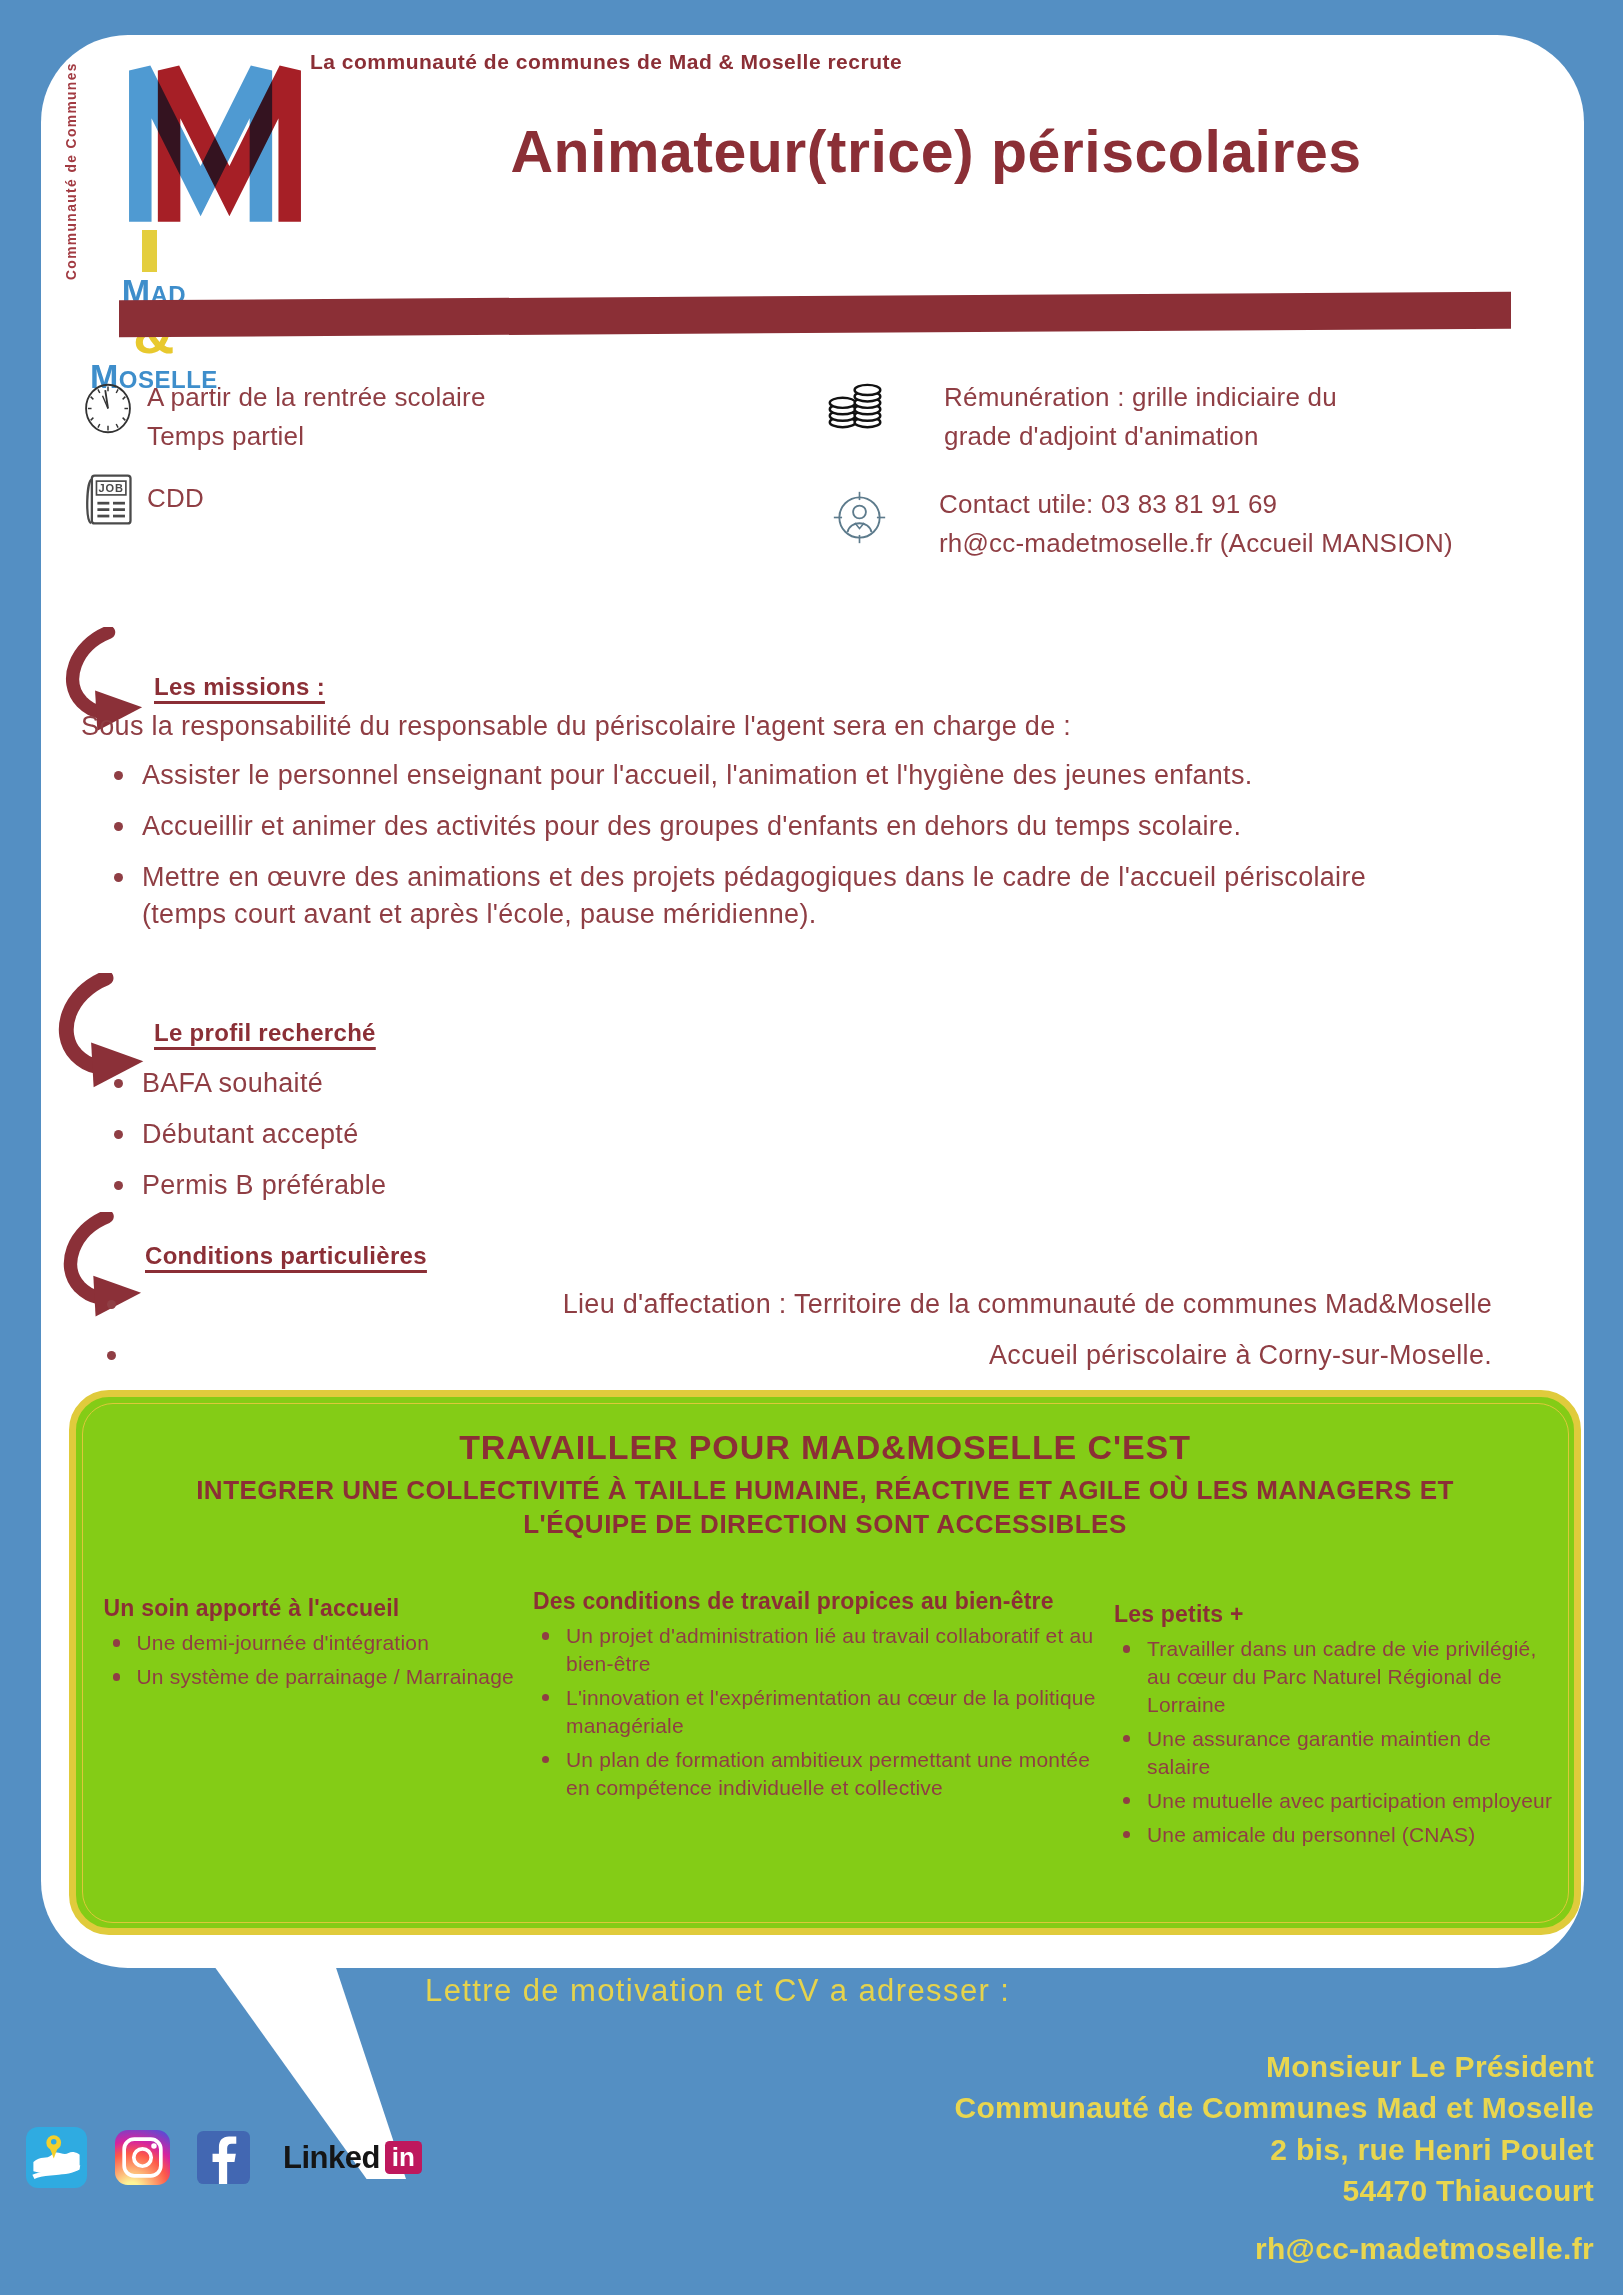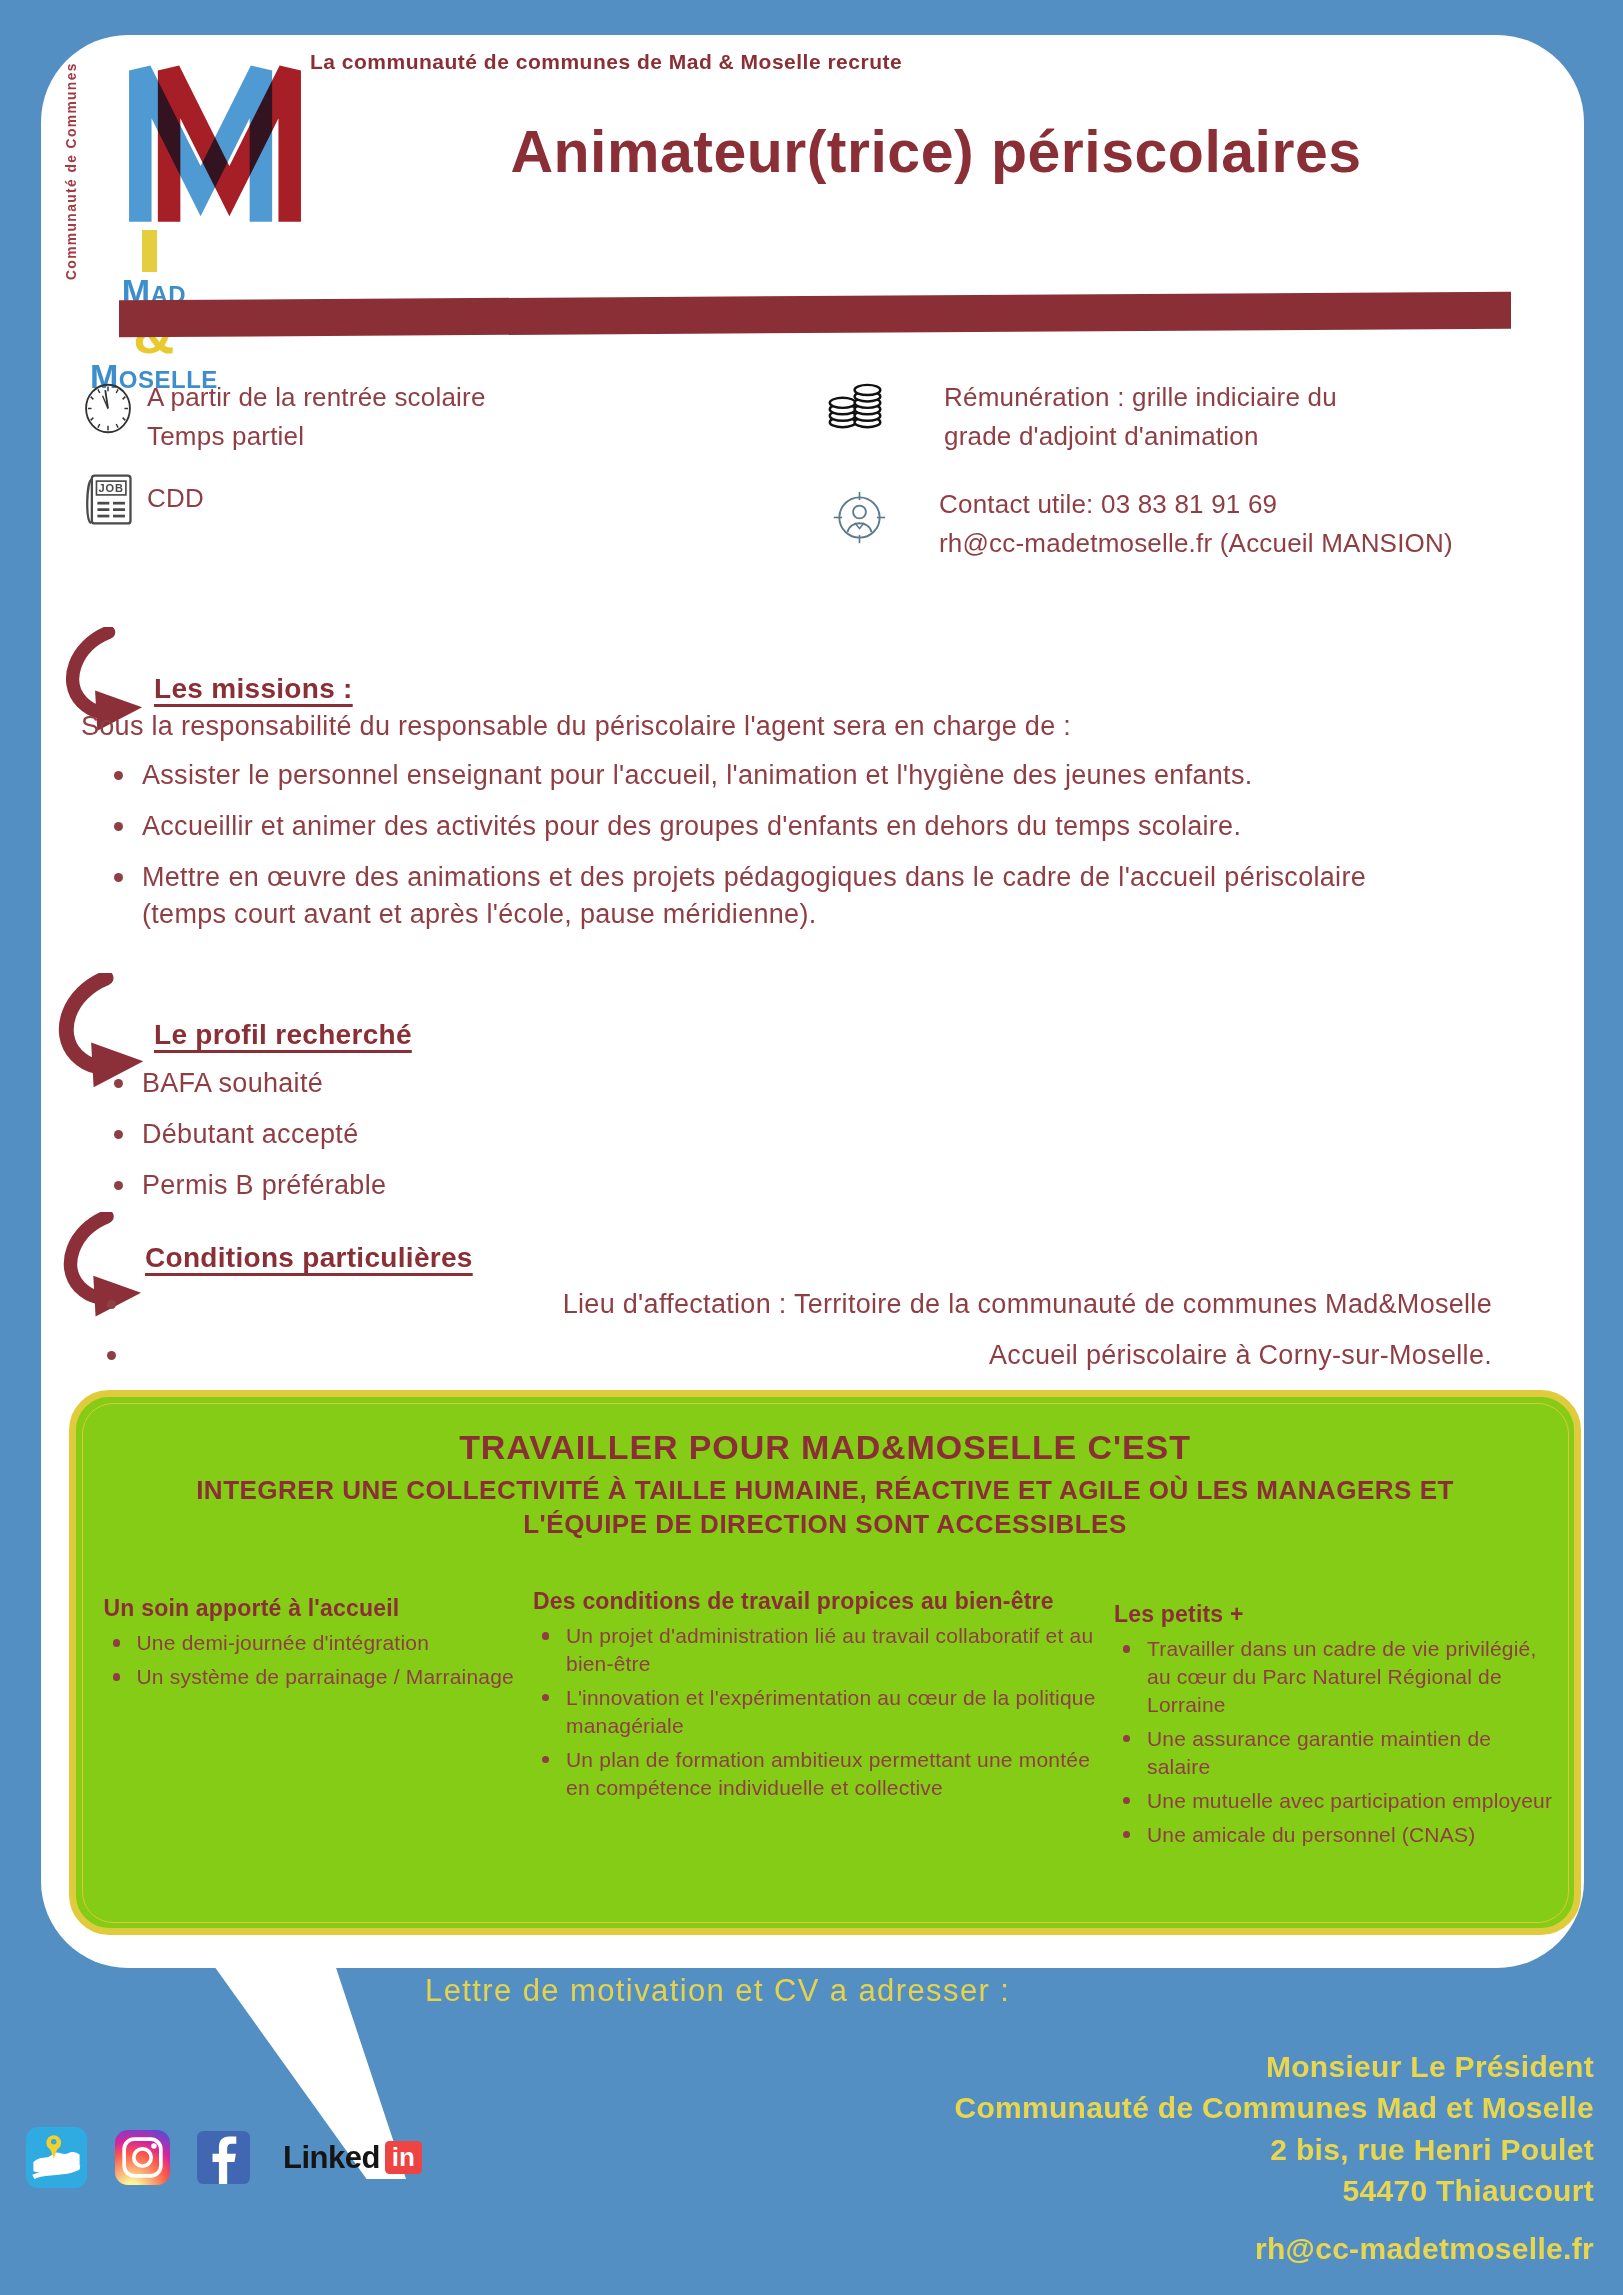--- a/index.html
+++ b/index.html
@@ -71,7 +71,7 @@
   #arrow-2 { left:41px; top:973px; width:140px; height:118px; }
   #arrow-3 { left:39px; top:1212px; width:145px; height:108px; }
   .sec-h {
-    position:absolute; font-size:28px; font-weight:bold; color:#8b2f36;
+    position:absolute; font-size:24px; font-weight:bold; color:#8b2f36;
     text-decoration: underline; text-decoration-thickness:2.8px; text-underline-offset:6.4px;
     letter-spacing:0.3px;
   }

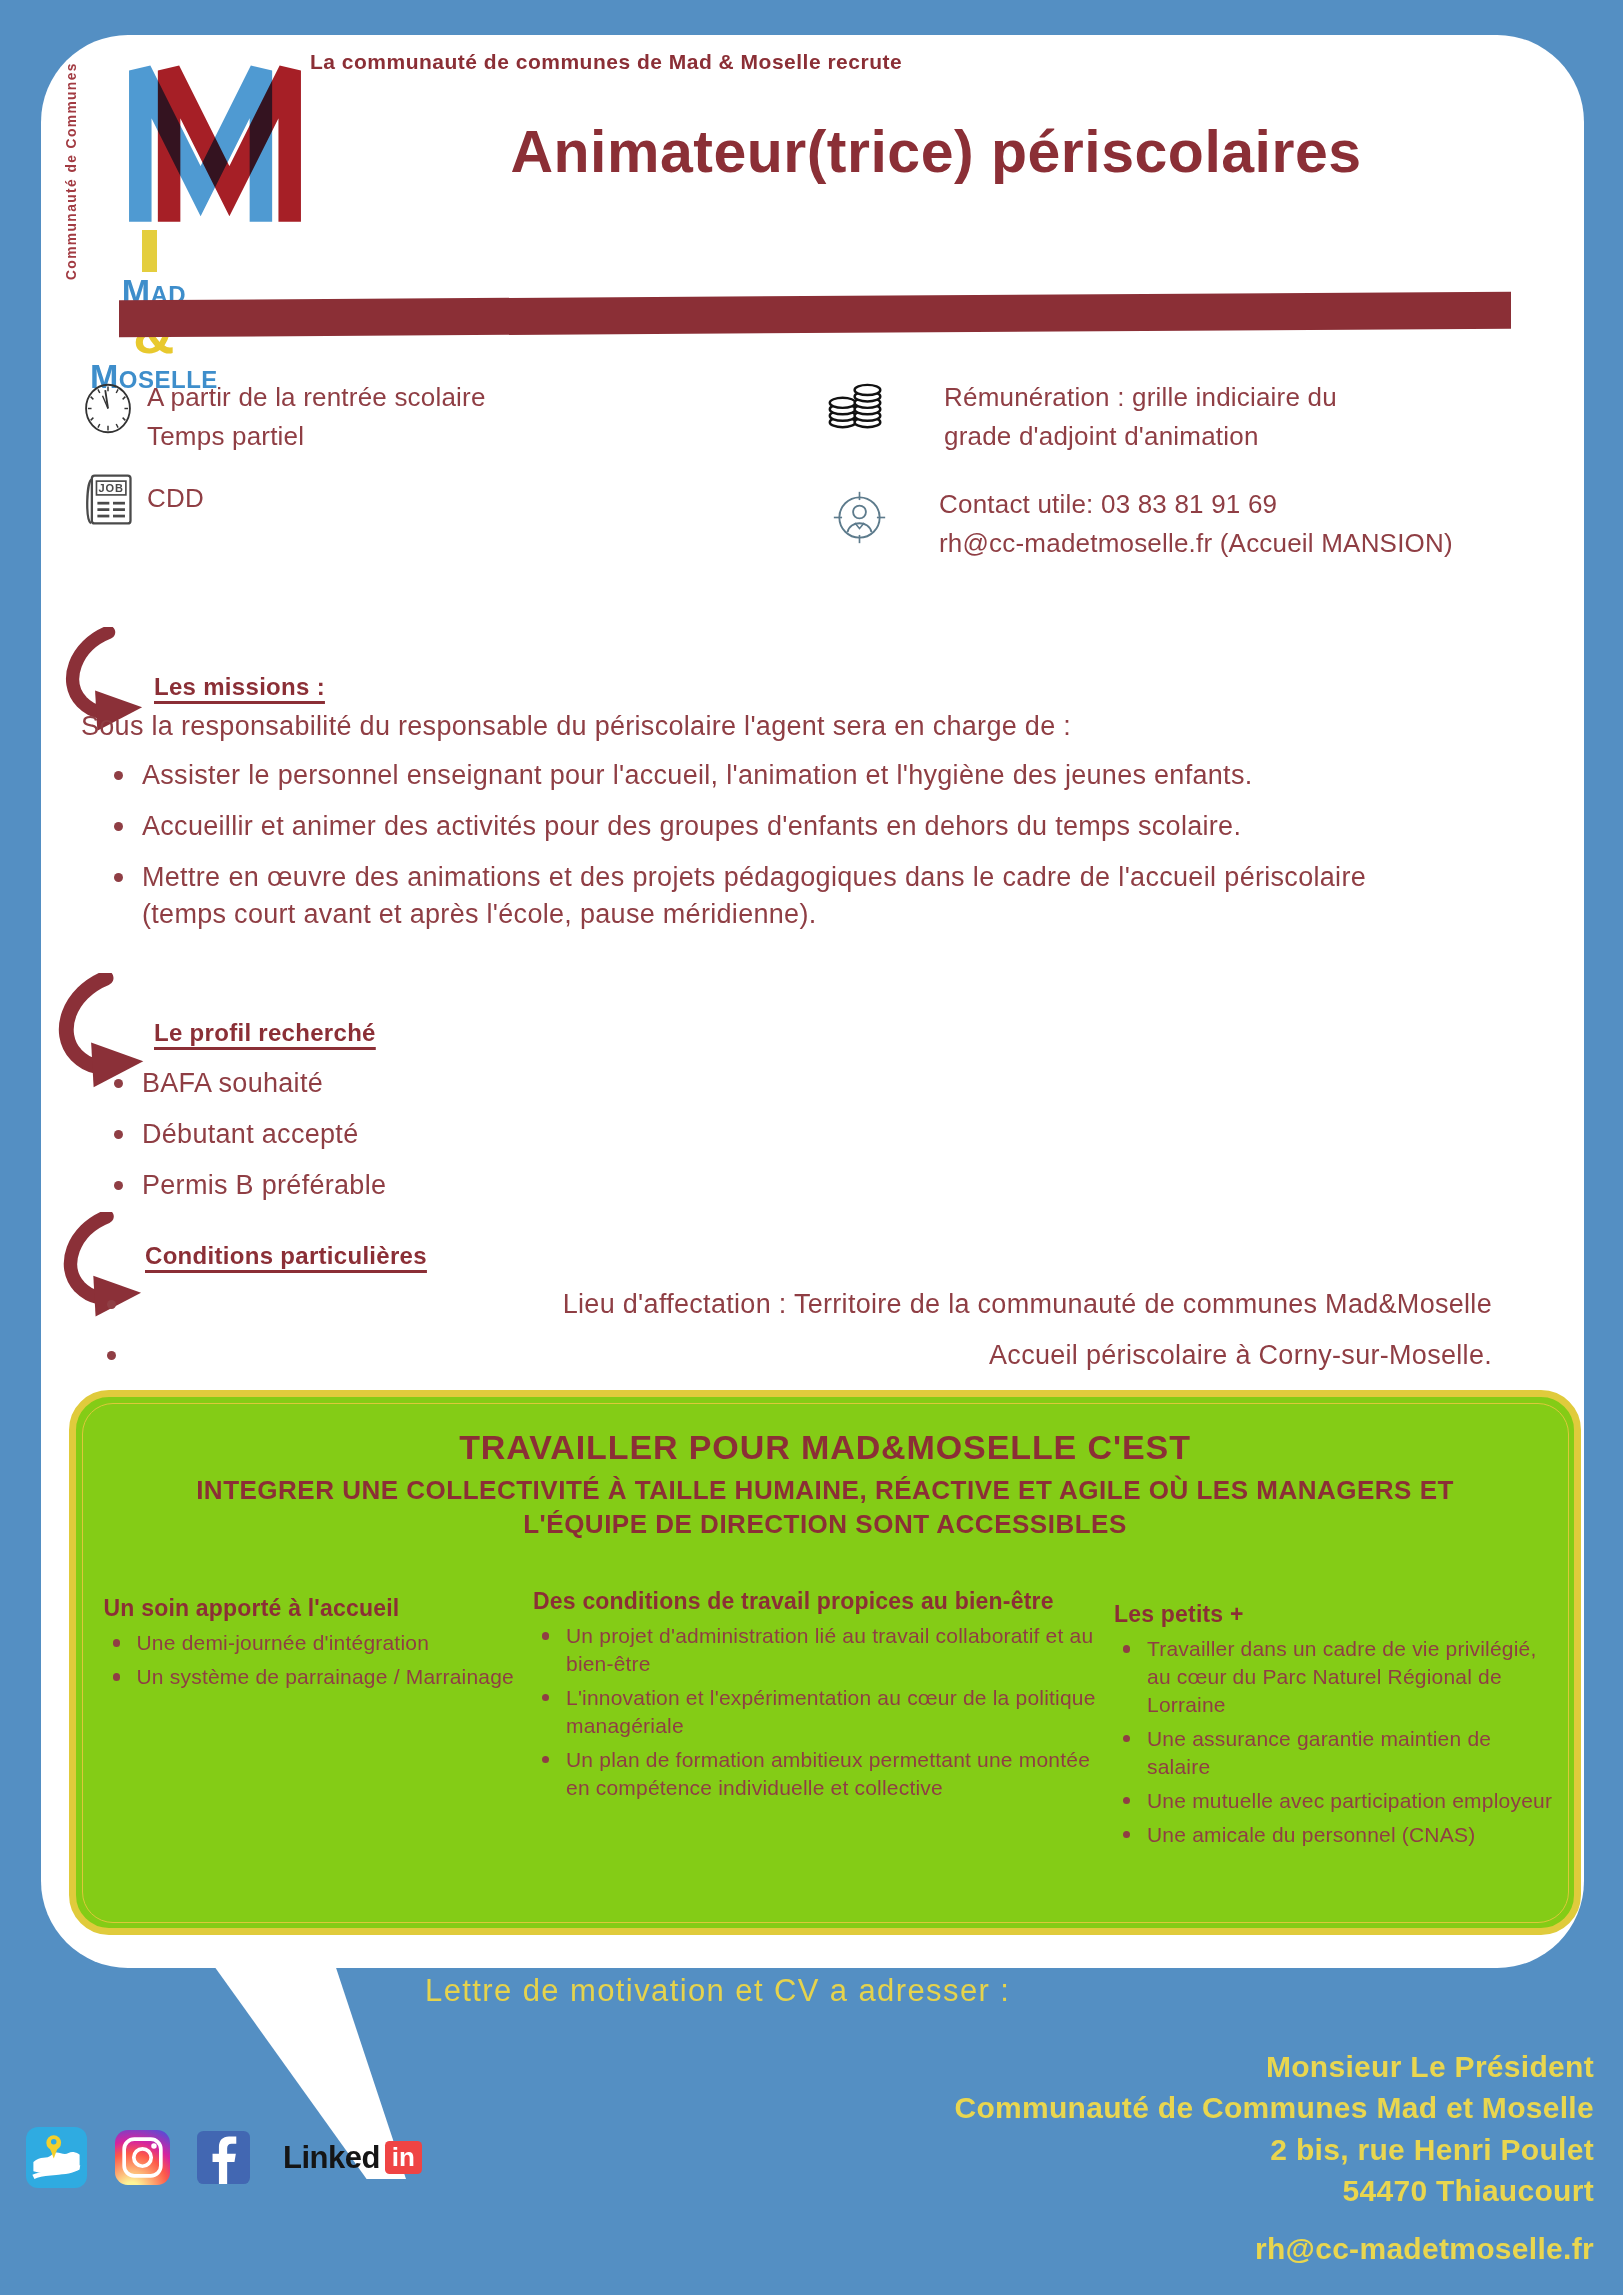--- a/index.html
+++ b/index.html
@@ -138,7 +138,7 @@
   .linkedin { display:flex; align-items:center; margin-left:5.5px; }
   .li-word { font-weight:bold; color:#151515; font-size:31px; letter-spacing:-0.5px; }
   .li-badge {
-    display:inline-block; background:#ef4444; color:#fff; font-weight:bold;
+    display:inline-block; background:#be185d; color:#fff; font-weight:bold;
     font-size:26px; padding:2.8px 7.3px 4.6px; border-radius:4.6px; margin-left:4.6px; line-height:1;
   }
 </style>

